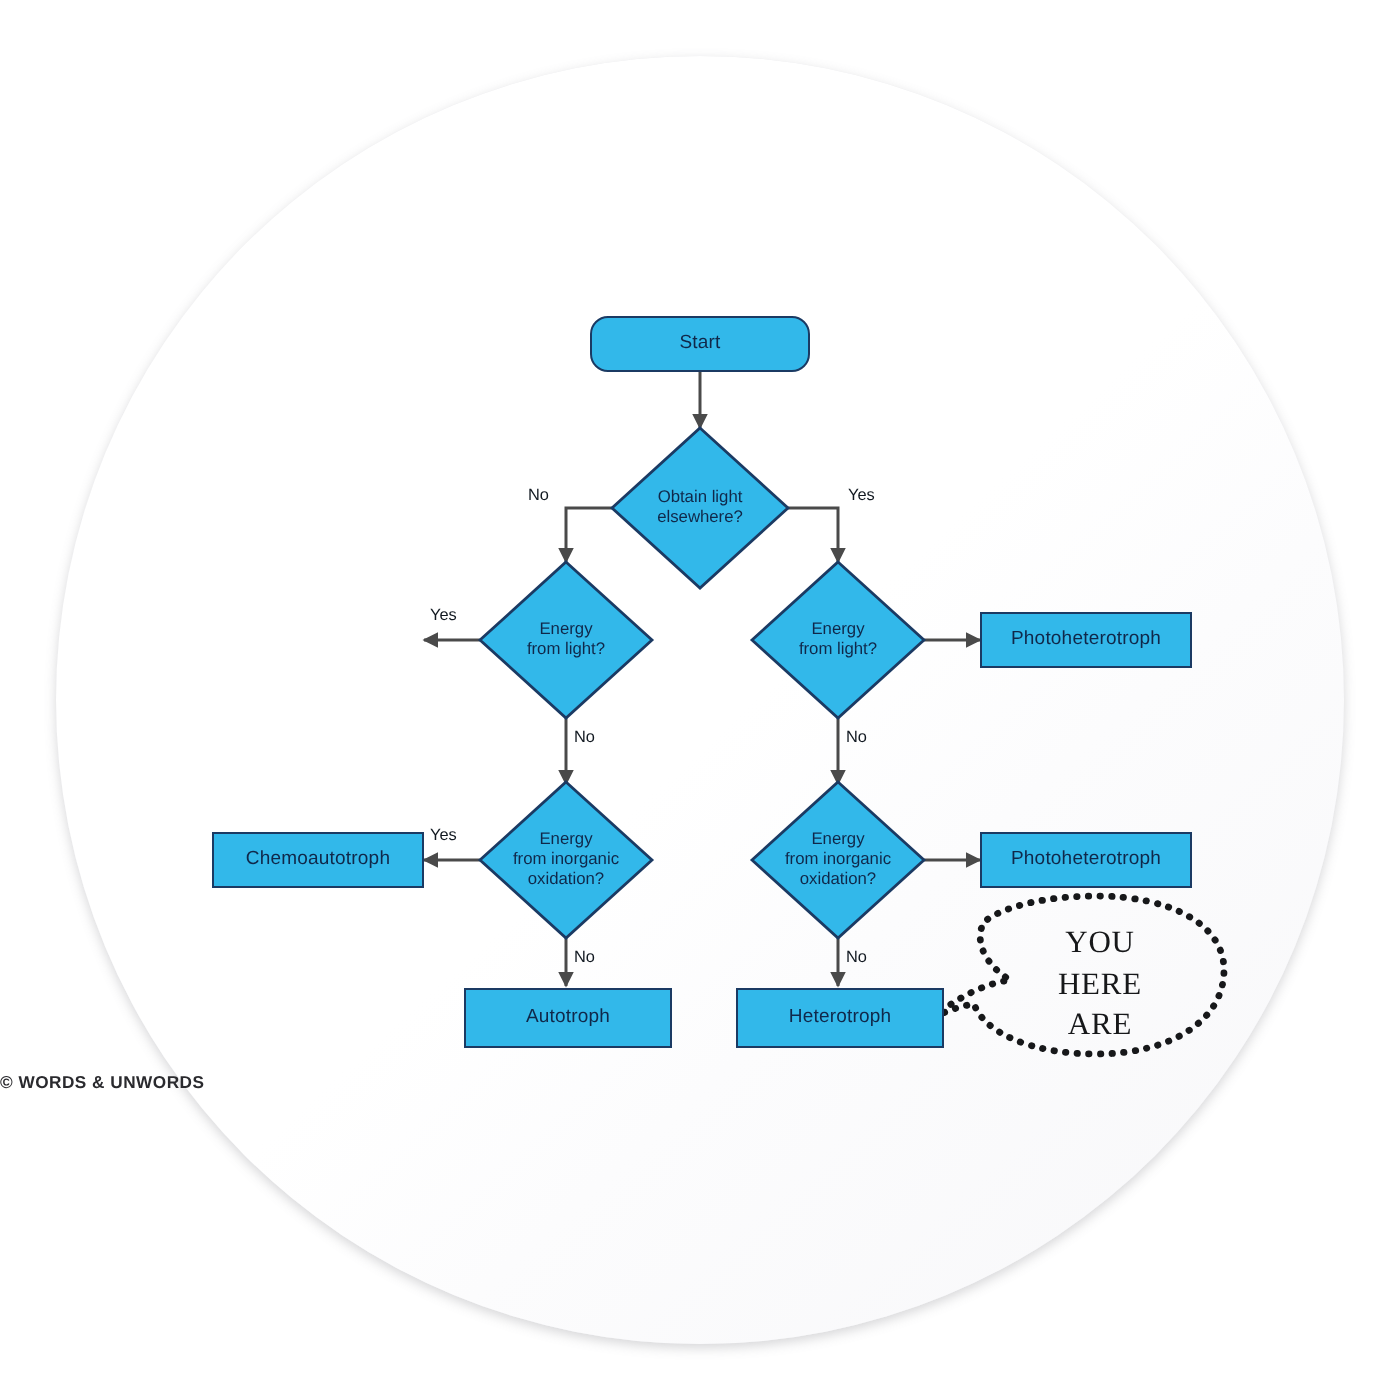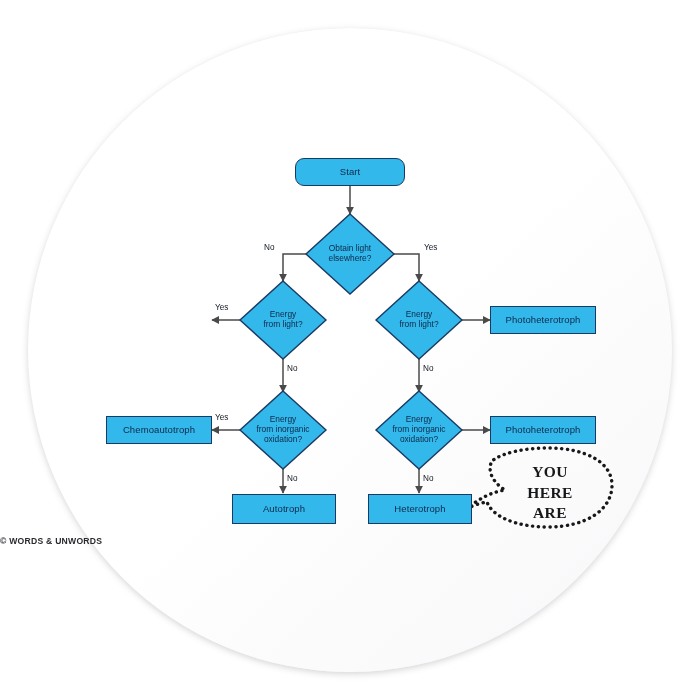--- a/index.html
+++ b/index.html
@@ -130,7 +130,7 @@
     width: 96px;
     text-align: center;
     font-family: "Liberation Serif", serif;
-    font-weight: bold;
+    font-weight: normal;
     font-size: 15.5px;
     line-height: 1.33;
     color: #17181a;

